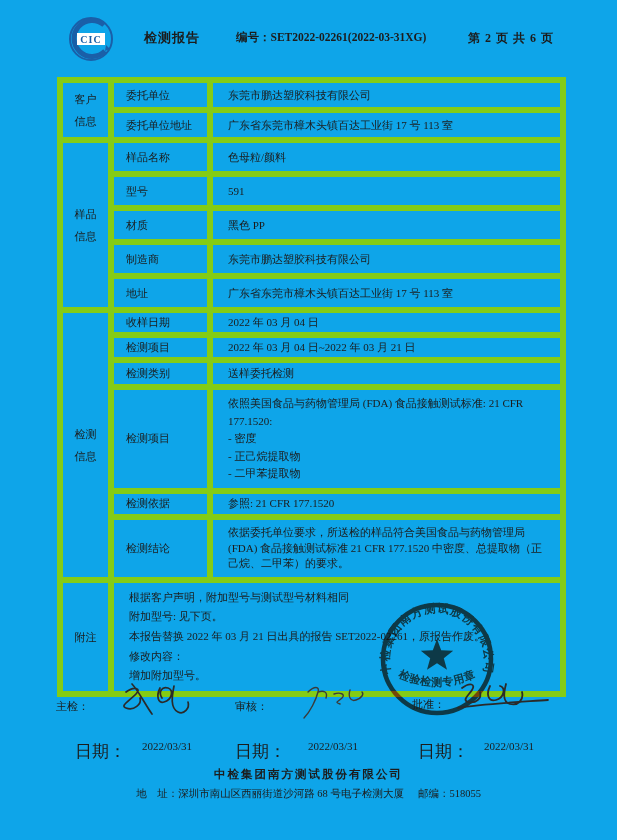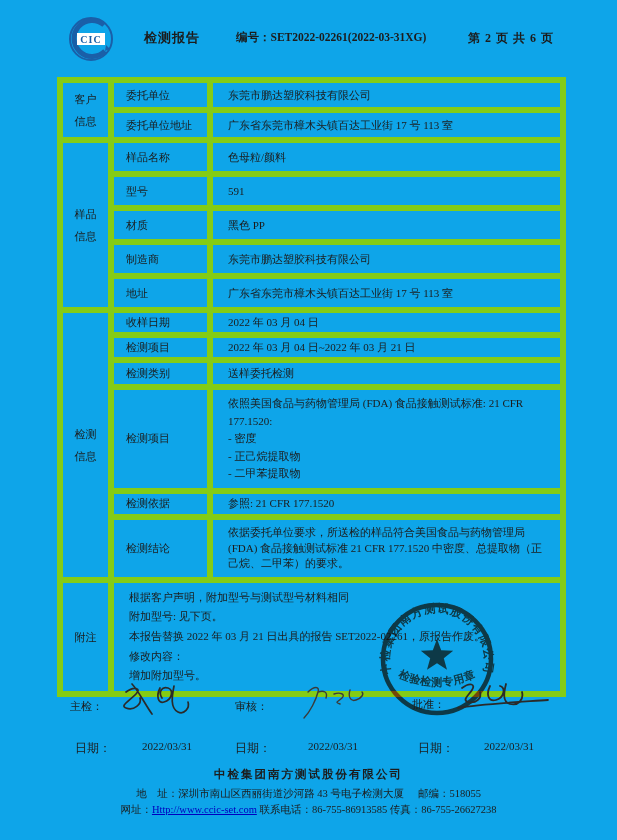--- a/index.html
+++ b/index.html
@@ -161,7 +161,7 @@
     </text>
   </svg>
 
-  <div class="sig-label" style="left:70px; top:699px;">主检：</div>
+  <div class="sig-label" style="left:56px; top:699px;">主检：</div>
   <svg class="sig" style="left:112px; top:680px;" width="100" height="42" viewBox="0 0 100 42">
     <g fill="none" stroke="#2a2a2a" stroke-width="1.7" stroke-linecap="round">
       <path d="M14,12 C22,6 30,8 24,14 C16,22 8,26 14,28 C22,31 30,24 28,18 M20,4 C26,10 34,26 40,34"></path>

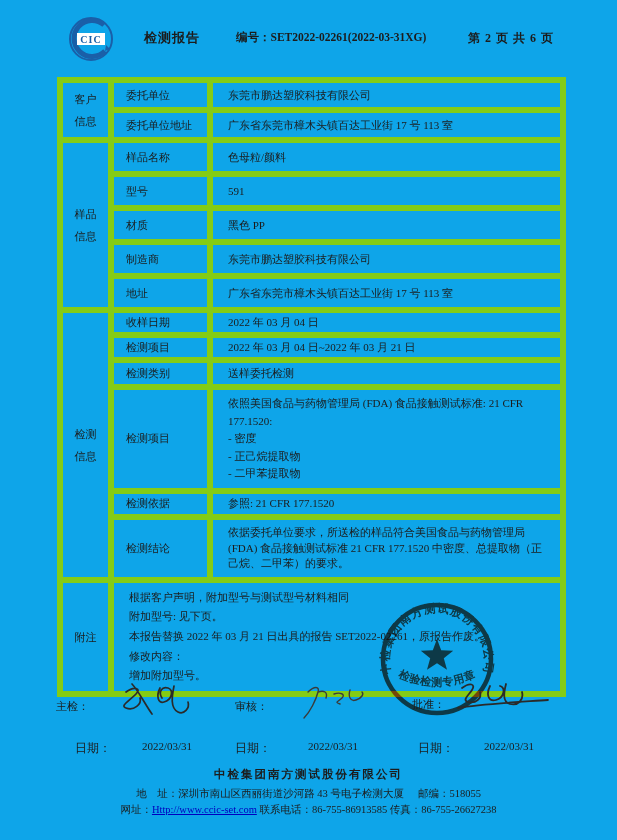--- a/index.html
+++ b/index.html
@@ -40,7 +40,7 @@
   
   .sig-label { position:absolute; font-size:11px; z-index:6; }
   .sig { position:absolute; z-index:7; }
-  .date-label { position:absolute; font-size:12px; top:740px; }
+  .date-label { position:absolute; font-size:17px; top:740px; }
   .date-val { position:absolute; font-size:11px; top:740px; }
   
   .ft-company { position:absolute; left:0; right:0; top:767px; text-align:center;

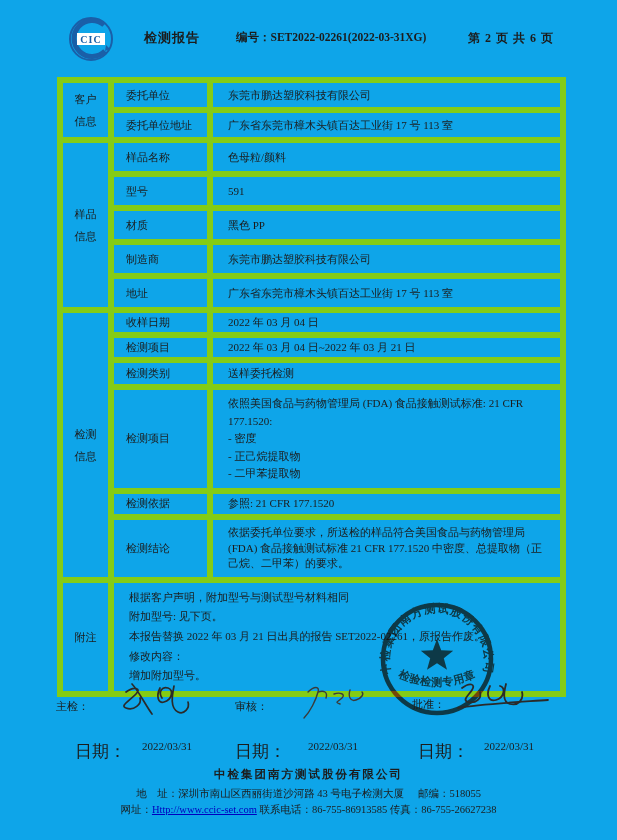--- a/index.html
+++ b/index.html
@@ -193,7 +193,7 @@
 
   <div class="ft-company">中检集团南方测试股份有限公司</div>
   <div class="ft-line ft-line2">
-    <span>地　址：</span><span>深圳市南山区西丽街道沙河路 43 号电子检测大厦</span><span class="sp"></span><span>邮编：</span><span>518055</span>
+    <span>地　址：</span><span>深圳市南山区西丽街道沙河路 68 号电子检测大厦</span><span class="sp"></span><span>邮编：</span><span>518055</span>
   </div>
   <div class="ft-line ft-line3">
     <span>网址：</span><a href="#" class="ft-url">Http://www.ccic-set.com</a>

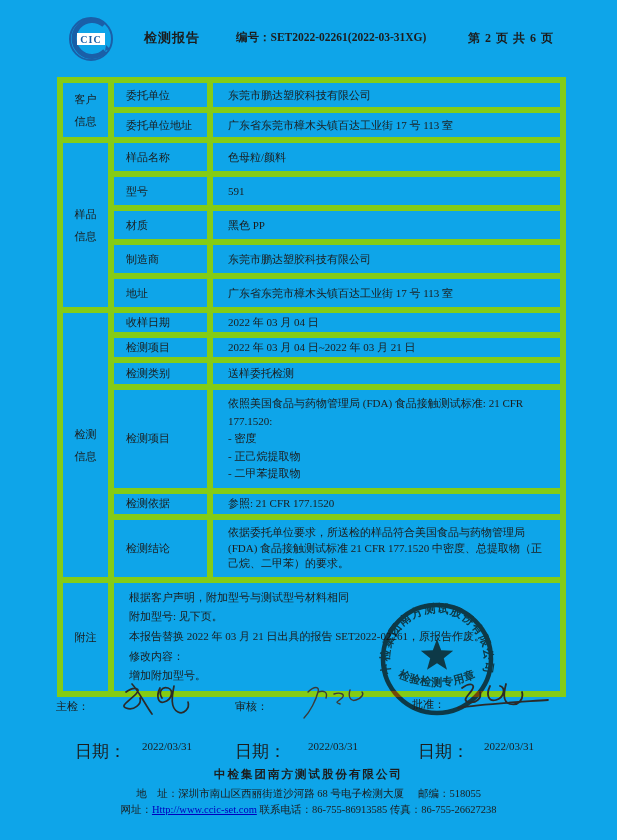--- a/index.html
+++ b/index.html
@@ -195,11 +195,6 @@
   <div class="ft-line ft-line2">
     <span>地　址：</span><span>深圳市南山区西丽街道沙河路 68 号电子检测大厦</span><span class="sp"></span><span>邮编：</span><span>518055</span>
   </div>
-  <div class="ft-line ft-line3">
-    <span>网址：</span><a href="#" class="ft-url">Http://www.ccic-set.com</a>
-    <span>联系电话：</span><span>86-755-86913585</span>
-    <span>传真：</span><span>86-755-26627238</span>
-  </div>
 
 </div>
 

